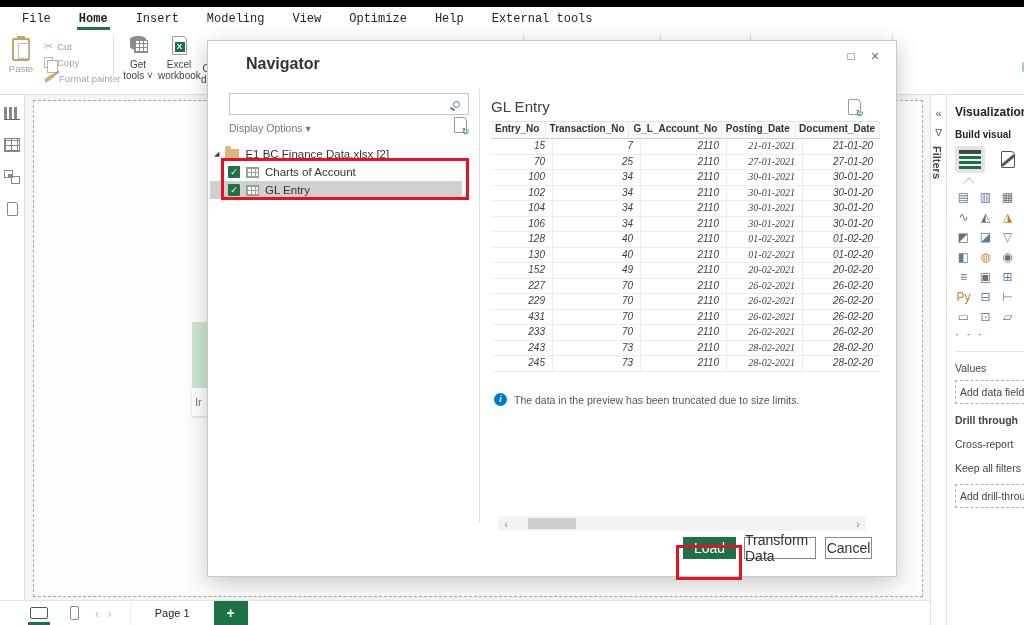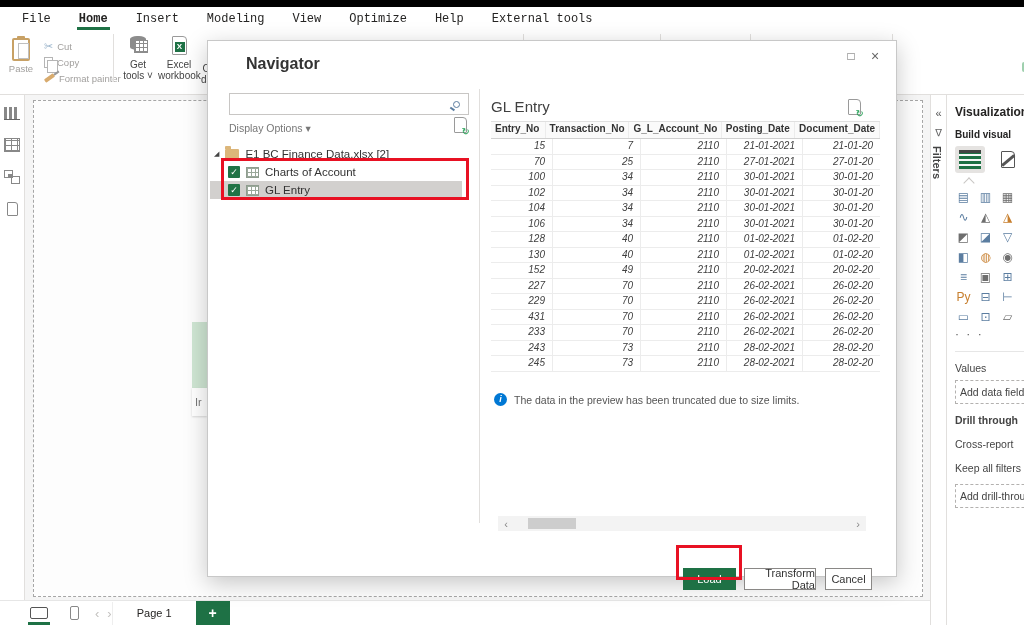--- a/index.html
+++ b/index.html
@@ -122,7 +122,7 @@
   .prow.head { height:17px; border-bottom:1px solid #d0d0d0; background:#fafafa; }
   .pcell { font-size:10px; padding:1px 7px 0 4px; color:#404040; font-style:italic; text-align:right; overflow:hidden; white-space:nowrap; border-right:1px solid #ececec; }
   .prow.head .pcell { font-style:normal; font-weight:bold; color:#333; text-align:left; }
-  .c0 { width:62px; } .c1 { width:88px; } .c2 { width:86px; } .c3 { width:76px; } .c4 { width:77px; border-right:none; }
+  .c0 { width:62px; } .c1 { width:88px; } .c2 { width:86px; } .c3 { width:76px;font-family:Liberation Serif, serif; } .c4 { width:77px; border-right:none; }
   #info-row { position:absolute; left:286px; top:352px; display:flex; align-items:center; gap:7px; }
   .info-ic { width:13px; height:13px; border-radius:50%; background:#0078d4; color:#fff; font-size:9px; font-weight:bold; font-style:italic; text-align:center; line-height:13px; }
   #info-text { font-size:10.5px; color:#555; }

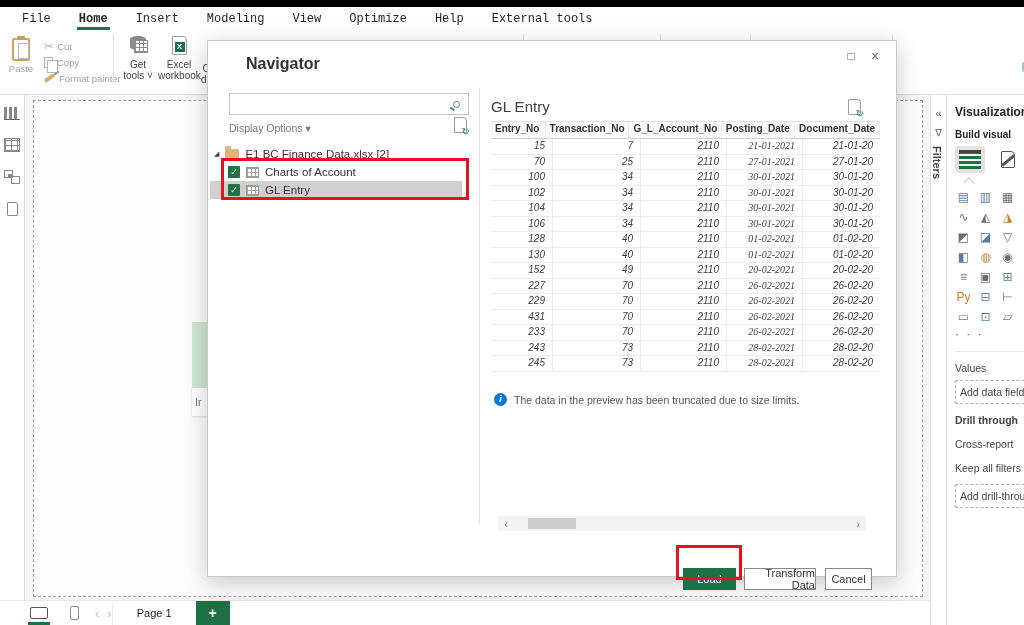--- a/index.html
+++ b/index.html
@@ -130,7 +130,7 @@
   .scr-arrow { font-size:11px; color:#888; width:16px; text-align:center; }
   .scr-track { flex:1; height:100%; position:relative; }
   .scr-thumb { position:absolute; left:14px; top:2px; width:48px; height:11px; background:#cdcdcd; }
-  .dlg-btn { position:absolute; top:527px; height:22px; font-size:11px; display:flex; align-items:center; justify-content:center; border:1px solid #8a8886; background:#fff; color:#333;text-align:right; }
+  .dlg-btn { position:absolute; top:496px; height:22px; font-size:14px; display:flex; align-items:center; justify-content:center; border:1px solid #8a8886; background:#fff; color:#333; }
   #btn-load { left:475px; width:53px; background:#1e7145; border-color:#1e7145; color:#fff; }
   #btn-transform { left:536px; width:72px; }
   #btn-cancel { left:617px; width:47px; }

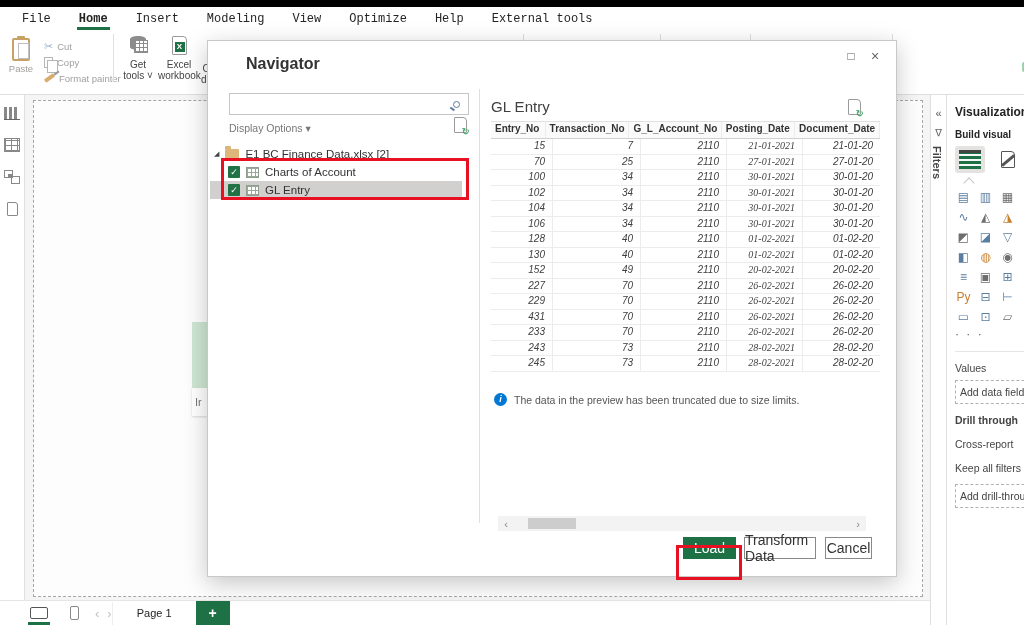--- a/index.html
+++ b/index.html
@@ -62,7 +62,7 @@
   .monitor-wrap::after { content:""; position:absolute; left:28px; width:22px; bottom:1px; height:3px; background:#1e7145; }
   .phone-ic { width:9px; height:14px; border:1.5px solid #888; border-radius:2px; margin-left:22px; }
   .nav-arrow { color:#c3c1bf; font-size:13px; margin-left:16px; }
-  #page-tab { height:23px; display:flex; align-items:center; padding:0 24px; font-size:11px; color:#252423; background:#fff; border-left:1px solid #eee; }
+  #page-tab { margin-left:18px; height:23px; display:flex; align-items:center; padding:0 24px; font-size:11px; color:#252423; background:#fff; border-left:1px solid #eee; }
   #add-page { width:34px; height:25px; background:#1e7145; color:#fff; font-size:14px; display:flex; align-items:center; justify-content:center; font-weight:bold; }
 
   

